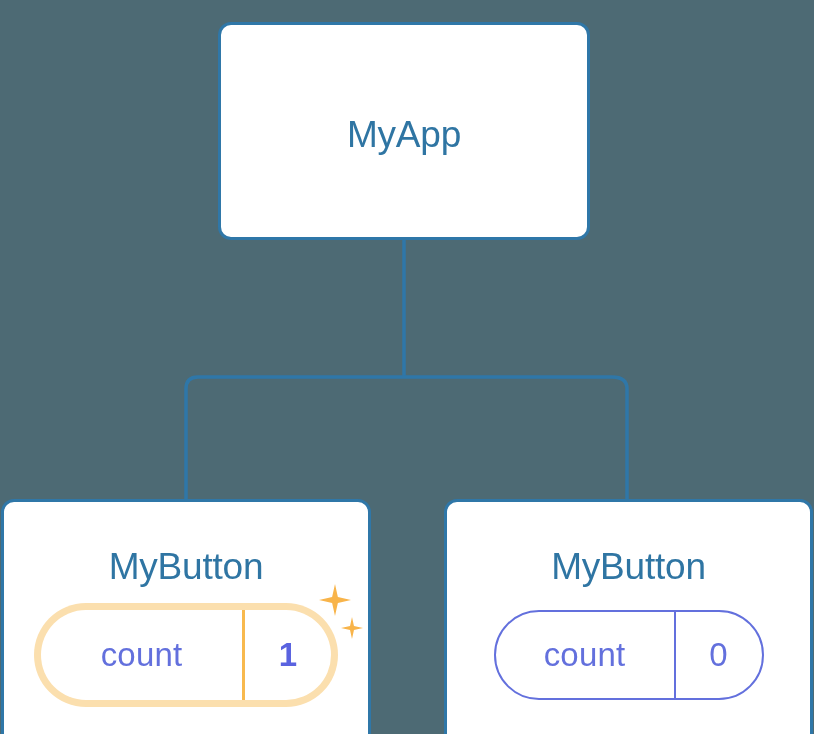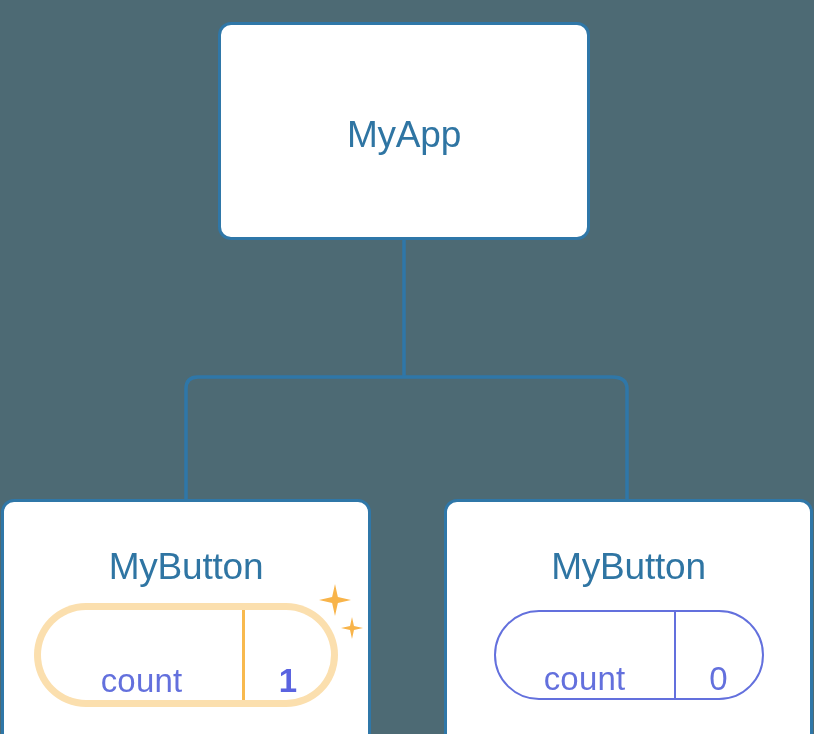--- a/index.html
+++ b/index.html
@@ -102,7 +102,7 @@
   .pill {
     position: relative;
     display: flex;
-    align-items: flex-end;
+    align-items: center;
     box-sizing: border-box;
     border-radius: 999px;
     background: #ffffff;

